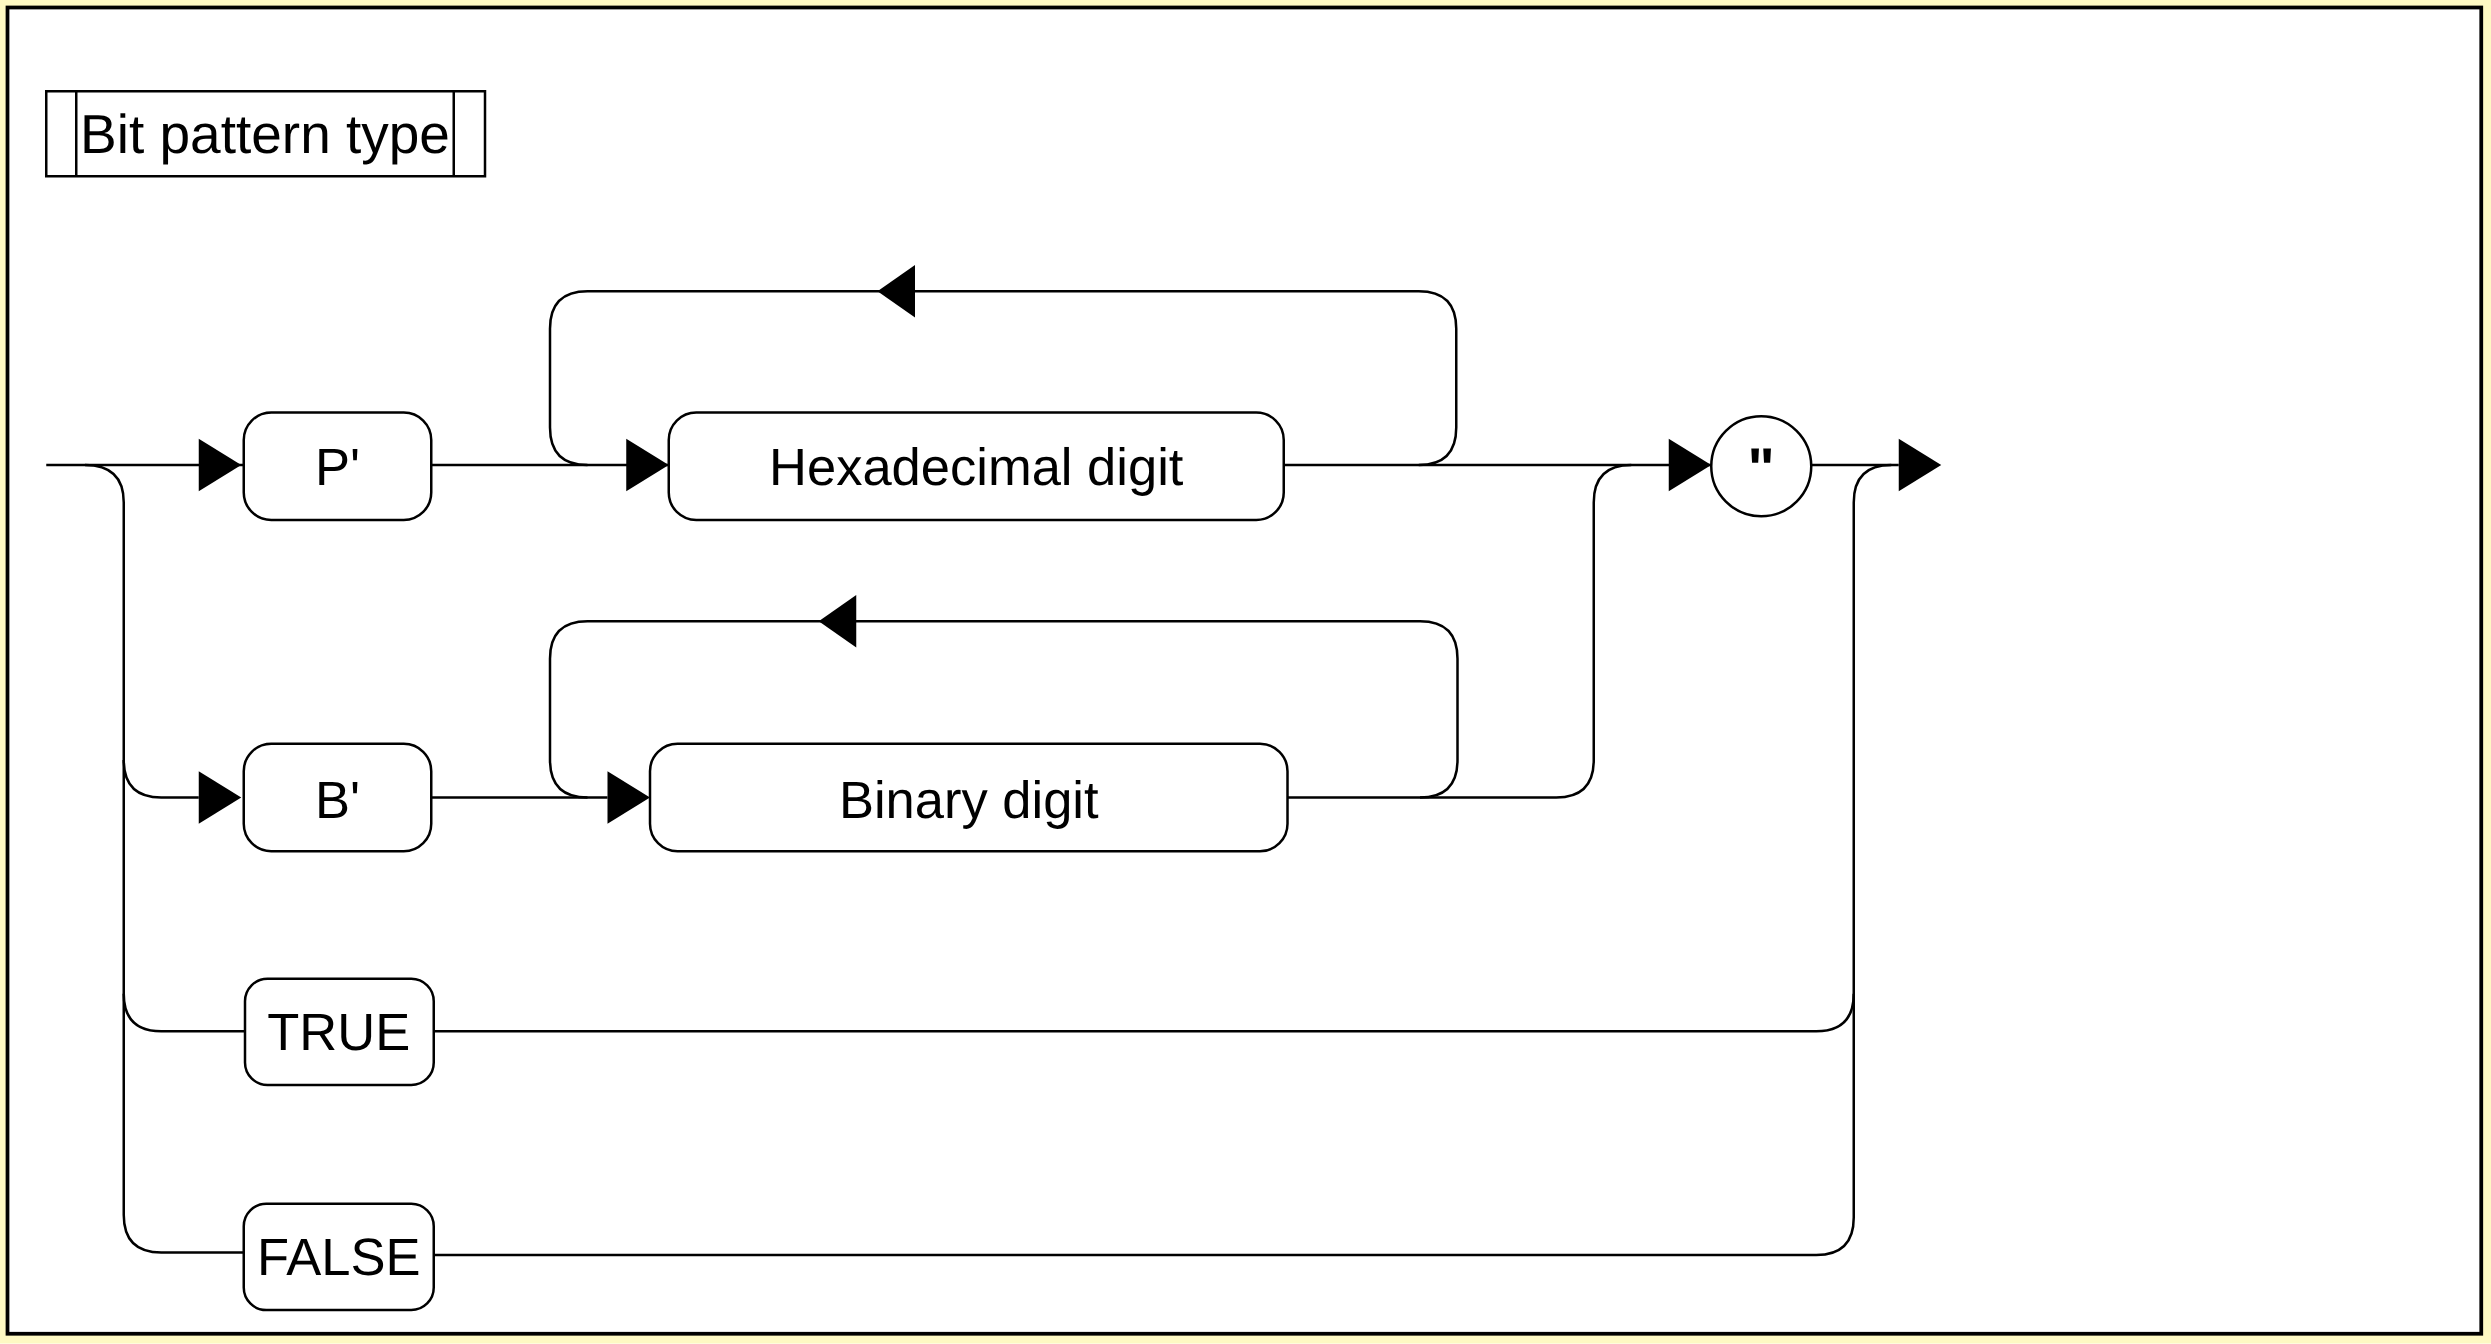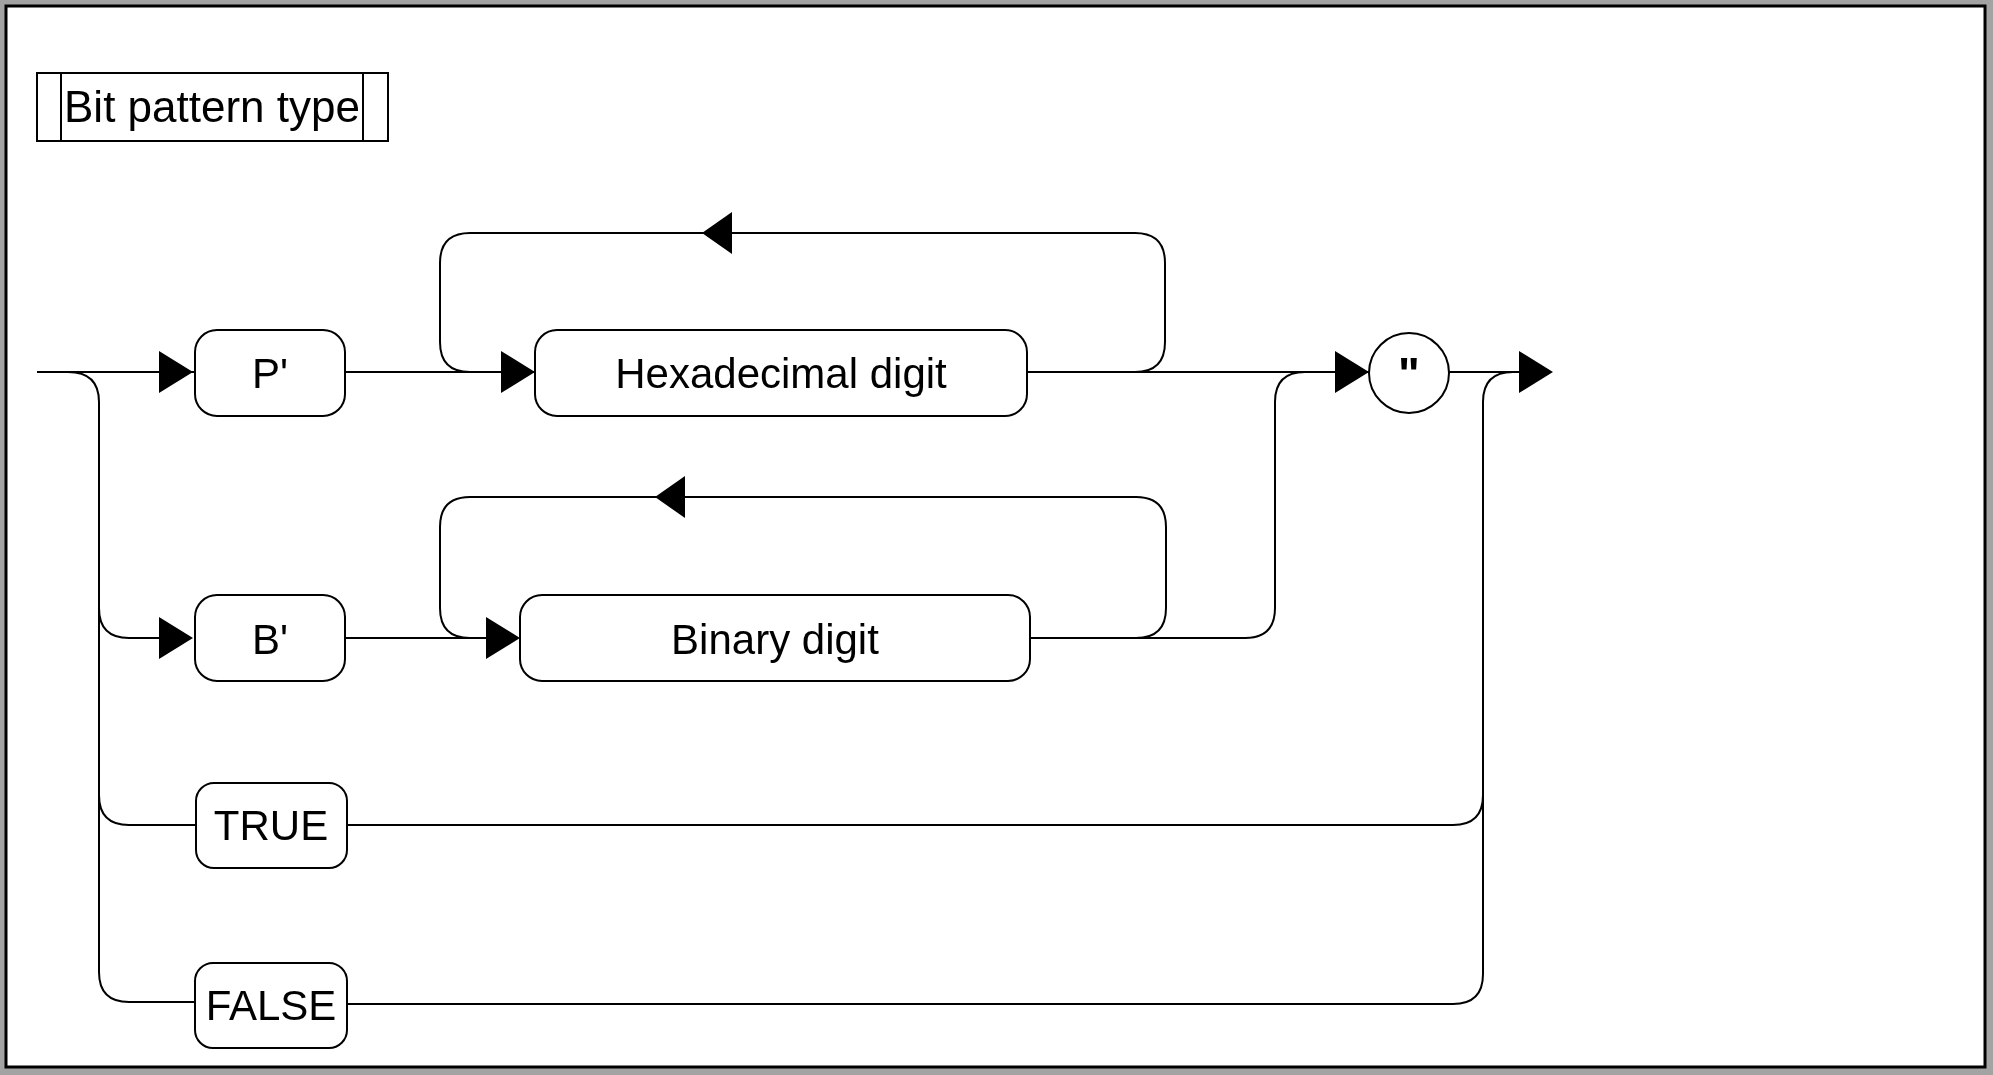--- a/index.html
+++ b/index.html
@@ -11,7 +11,7 @@
     position: relative;
     width: 1993px;
     height: 1075px;
-    background: #a3a3a3;
+    background: #fef9c3;
     font-family: "Liberation Sans", "DejaVu Sans", sans-serif;
   }
   svg { display: block; }

